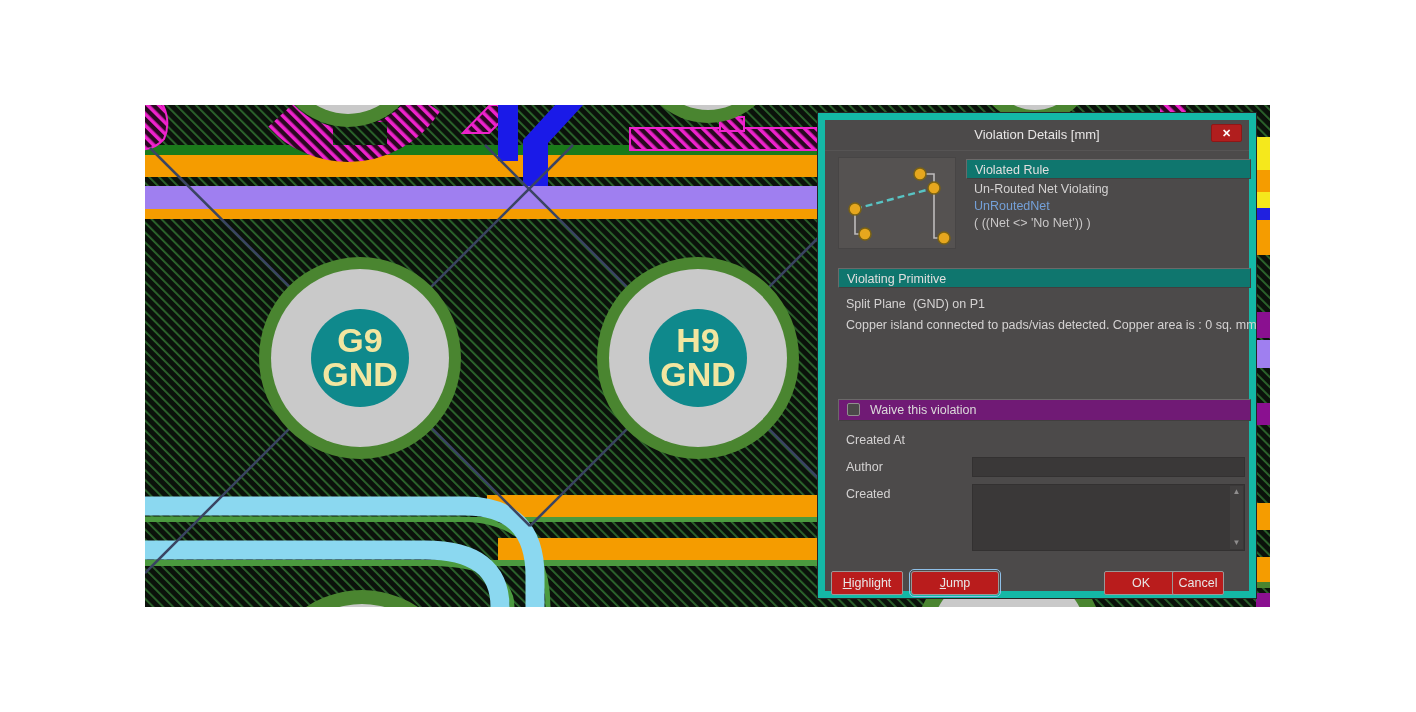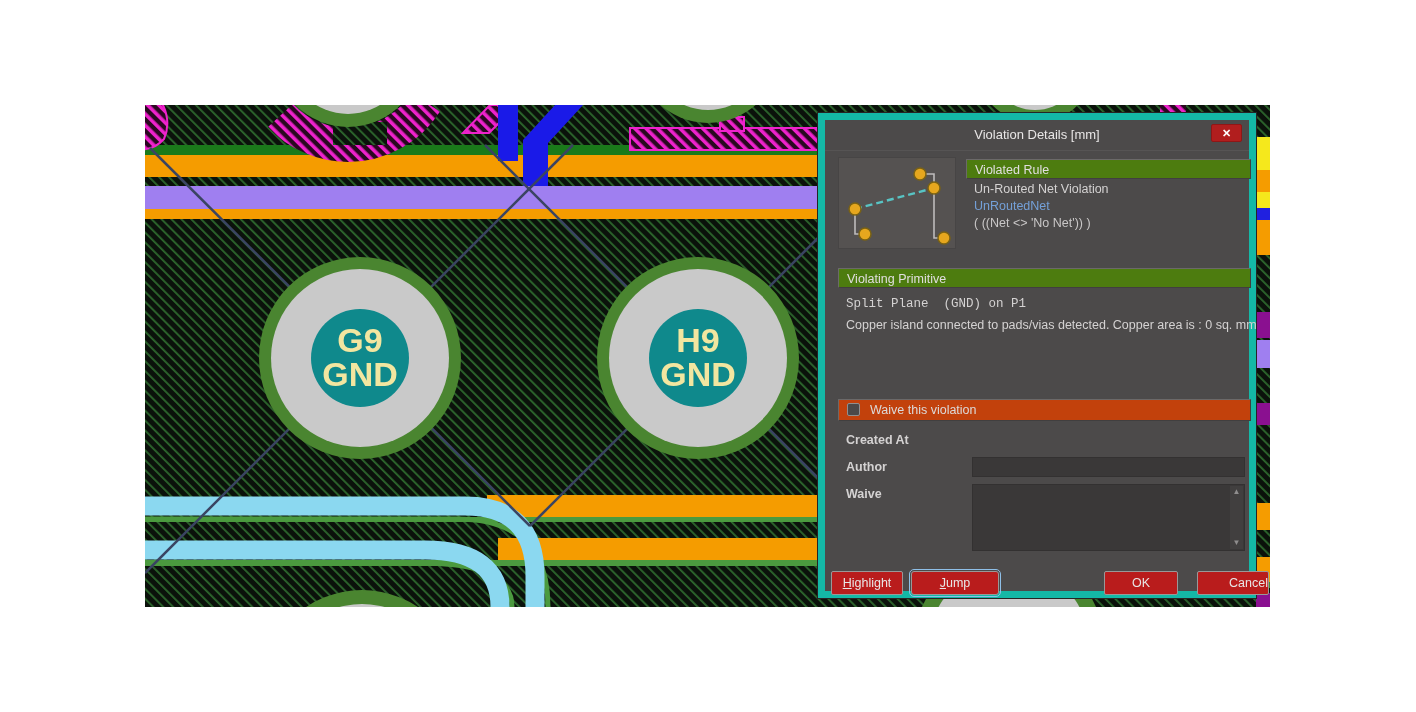--- a/index.html
+++ b/index.html
@@ -19,7 +19,7 @@
              line-height:17px;text-align:center;cursor:pointer;box-sizing:border-box;}
   .icon-panel{position:absolute;left:13px;top:37px;width:118px;height:92px;background:#555251;
               border:1px solid #474545;box-sizing:border-box;}
-  .sect-hdr{position:absolute;height:20px;line-height:20px;background:#4d7c0f;
+  .sect-hdr{position:absolute;height:20px;line-height:20px;background:#0f766e;
             border:1px solid #6b6969;border-bottom-color:#413f3f;border-right-color:#413f3f;
             box-sizing:border-box;padding-left:8px;color:#e0dede;}
   .hdr-rule{left:141px;top:39px;width:285px;}

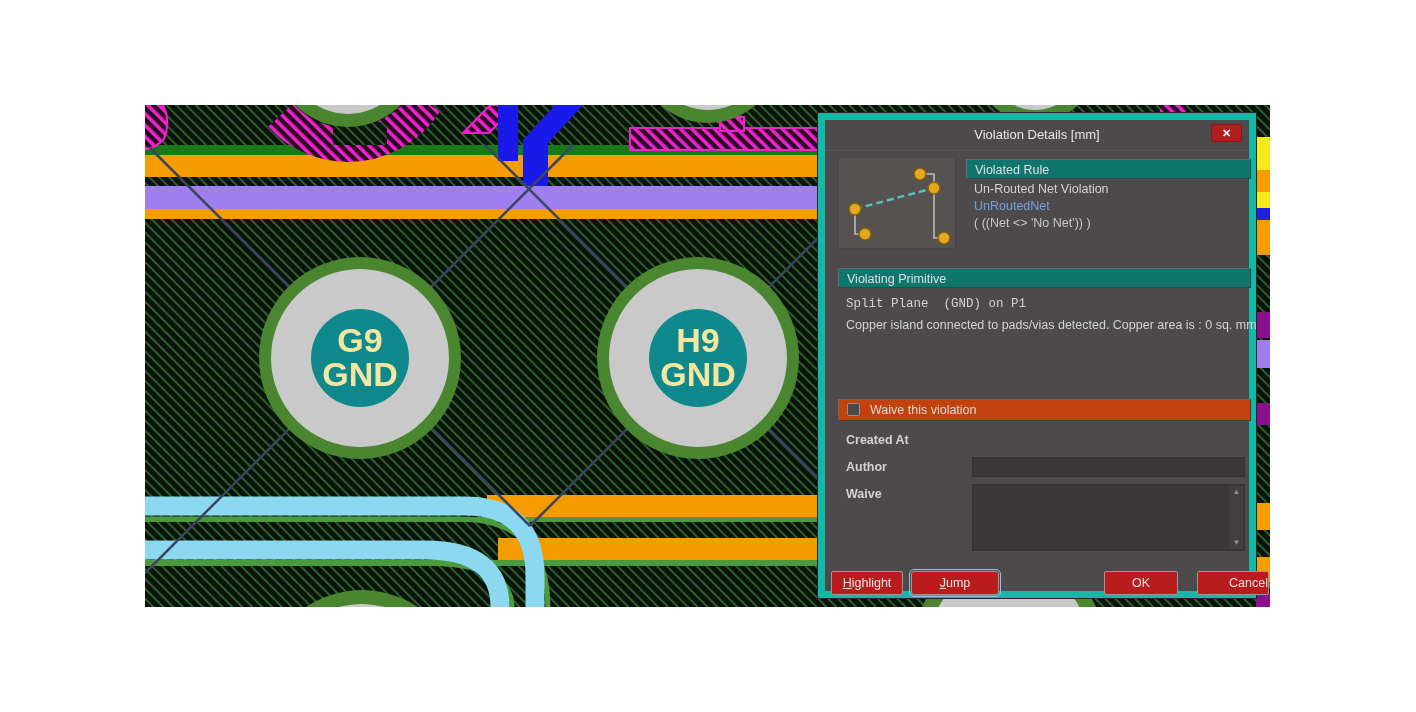--- a/index.html
+++ b/index.html
@@ -181,7 +181,7 @@
     </div>
 
     <div class="sect-hdr hdr-rule">Violated Rule</div>
-    <div class="txtline" style="left:149px;top:62px;">Un-Routed Net Violation</div>
+    <div class="txtline" style="left:149px;top:62px;">Un-Routed Net Violating</div>
     <div class="txtline link" style="left:149px;top:79px;">UnRoutedNet</div>
     <div class="txtline" style="left:149px;top:96px;color:#c9c7c7;">( ((Net &lt;&gt; 'No Net')) )</div>
 

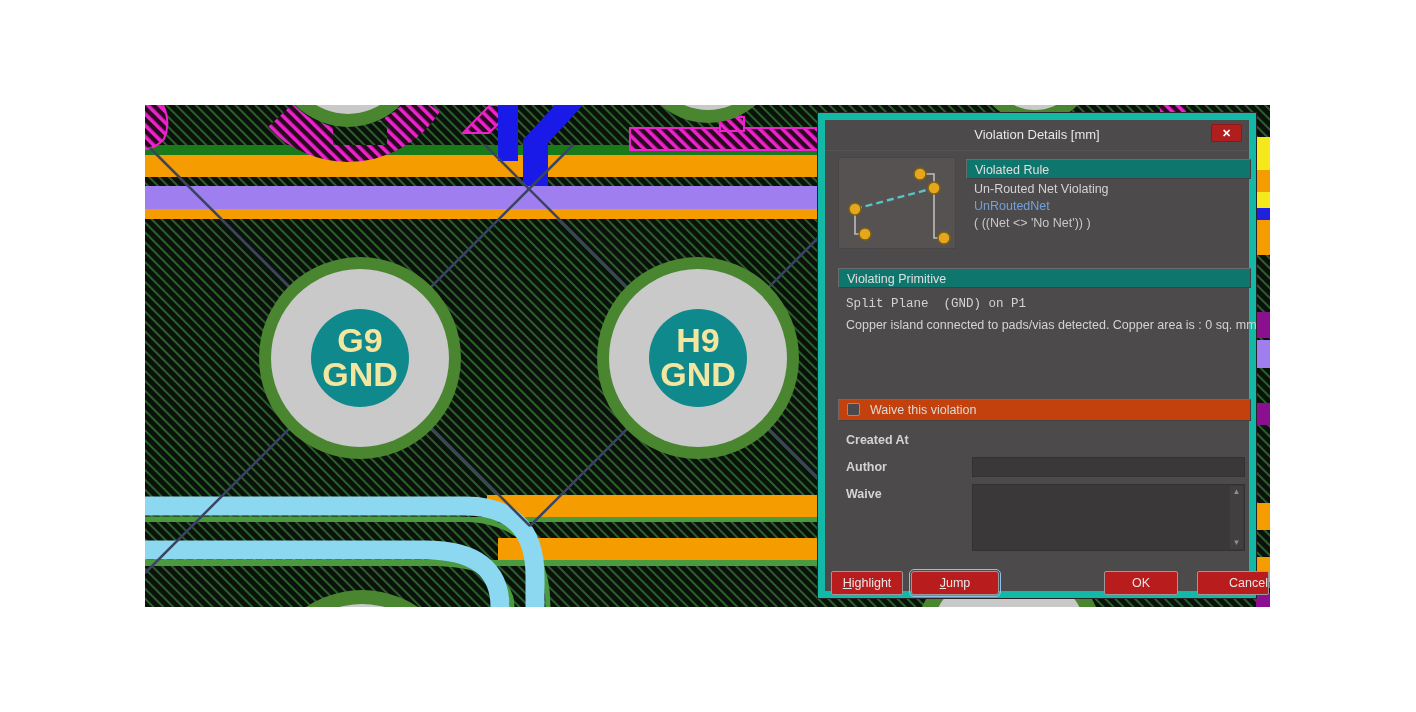--- a/index.html
+++ b/index.html
@@ -186,7 +186,7 @@
     <div class="txtline" style="left:149px;top:96px;color:#c9c7c7;">( ((Net &lt;&gt; 'No Net')) )</div>
 
     <div class="sect-hdr hdr-prim">Violating Primitive</div>
-    <div class="txtline" style="left:21px;top:177px;font-family:Liberation Mono, monospace;">Split Plane  (GND) on P1</div>
+    <div class="txtline" style="left:21px;top:177px;">Split Plane  (GND) on P1</div>
     <div class="txtline" style="left:21px;top:198px;">Copper island connected to pads/vias detected. Copper area is : 0 sq. mm</div>
 
     <div class="waive-bar">

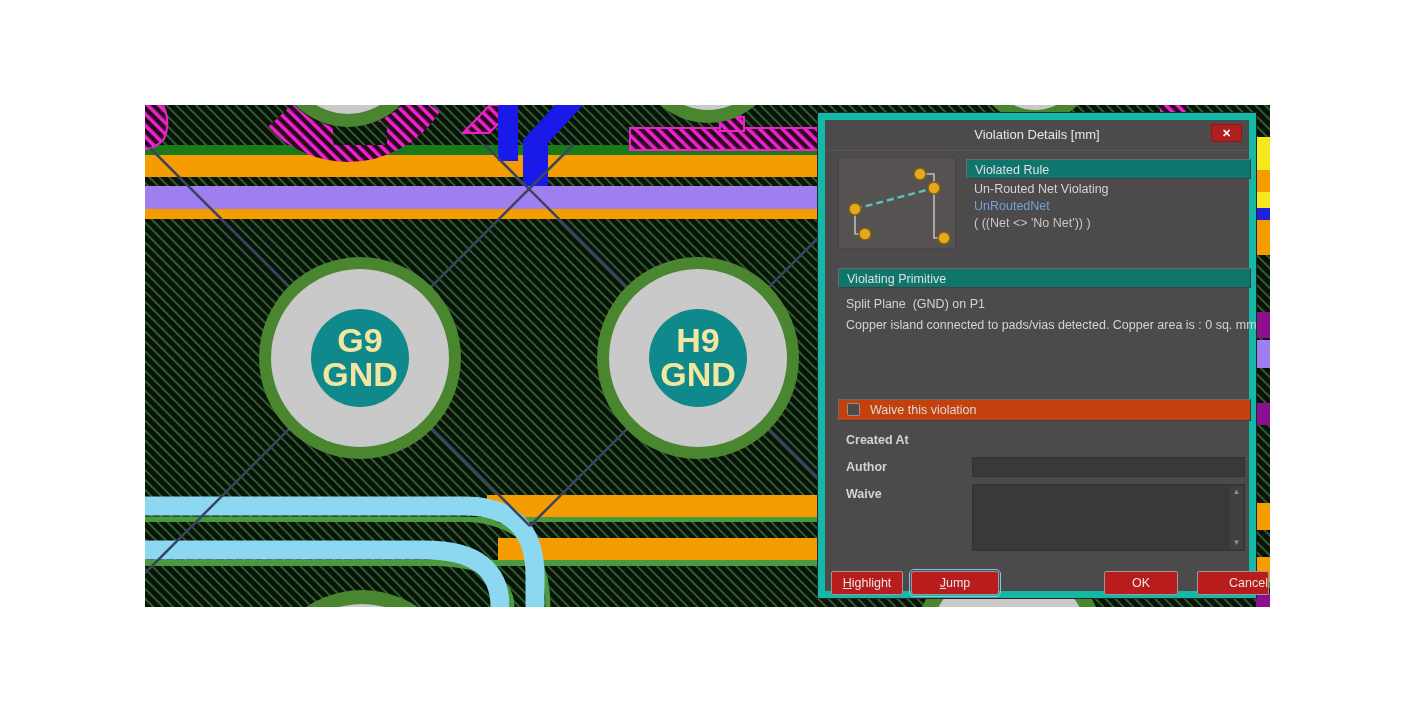--- a/index.html
+++ b/index.html
@@ -26,7 +26,7 @@
   .hdr-prim{left:13px;top:148px;width:413px;}
   .txtline{position:absolute;white-space:pre;color:#d4d2d2;}
   .link{color:#74a0d8;text-align:center;}
-  .waive-bar{position:absolute;left:13px;top:279px;width:413px;height:22px;background:#c2410c;
+  .waive-bar{position:absolute;left:13px;top:279px;width:413px;height:22px;background:#701a75;
              border:1px solid #6b6969;border-bottom-color:#413f3f;border-right-color:#413f3f;
              box-sizing:border-box;}
   .chk{position:absolute;left:8px;top:3px;width:13px;height:13px;background:#4b4949;

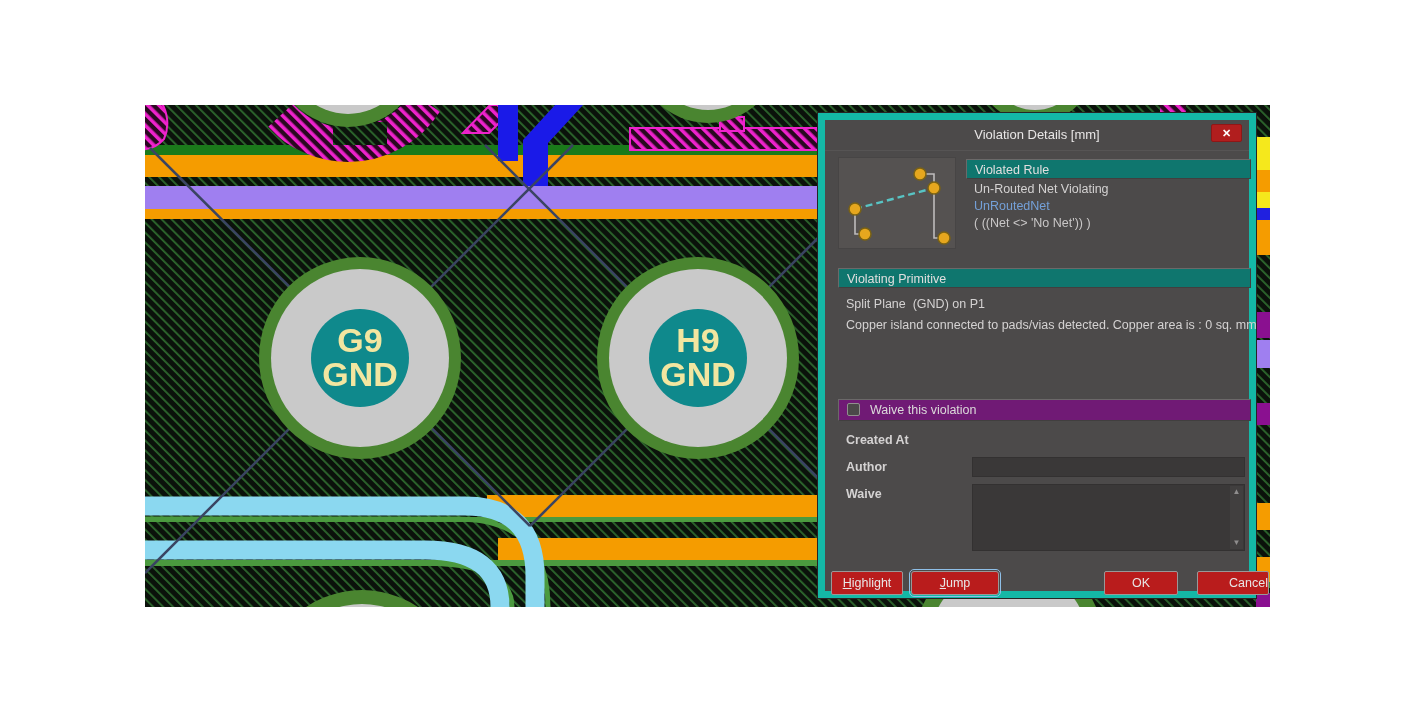--- a/index.html
+++ b/index.html
@@ -32,7 +32,7 @@
   .chk{position:absolute;left:8px;top:3px;width:13px;height:13px;background:#4b4949;
        border:1px solid #918f8f;border-radius:2px;box-sizing:border-box;cursor:pointer;}
   .waive-lbl{position:absolute;left:31px;top:0;line-height:20px;color:#dcdada;}
-  .field-lbl{position:absolute;left:21px;color:#d4d2d2;font-weight:bold;}
+  .field-lbl{position:absolute;left:21px;color:#d4d2d2;}
   .inp{position:absolute;background:#3a3838;border:1px solid #333131;box-sizing:border-box;}
   .author-inp{left:147px;top:337px;width:273px;height:20px;}
   .reason-box{left:147px;top:364px;width:273px;height:67px;}

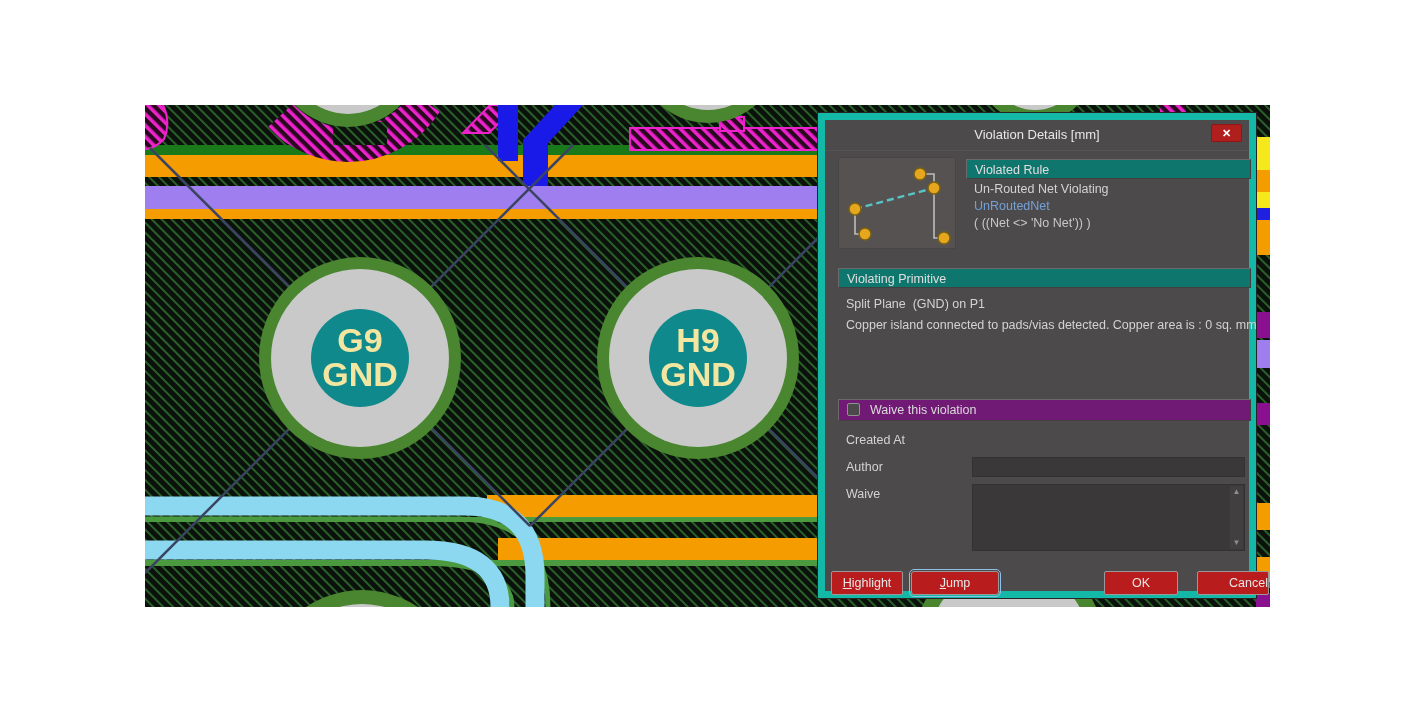--- a/index.html
+++ b/index.html
@@ -197,7 +197,7 @@
     <div class="field-lbl" style="top:313px;">Created At</div>
     <div class="field-lbl" style="top:340px;">Author</div>
     <div class="inp author-inp"></div>
-    <div class="field-lbl" style="top:367px;">Waive</div>
+    <div class="field-lbl" style="top:367px;">Created</div>
     <div class="inp reason-box">
       <span></span>
       <span class="sb">

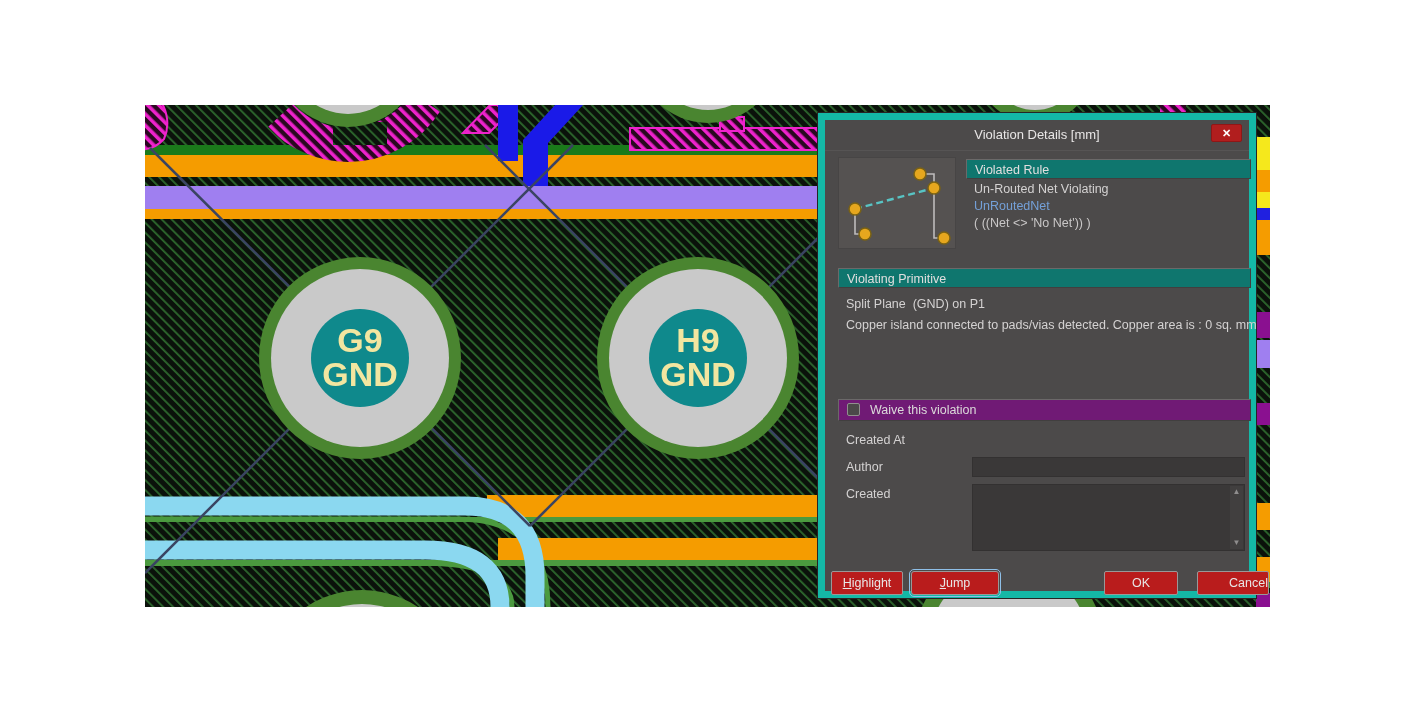--- a/index.html
+++ b/index.html
@@ -47,7 +47,7 @@
   .btn-highlight{left:6px;width:72px;}
   .btn-jump{left:86px;width:88px;outline:1px solid #8fc0e8;outline-offset:1px;border-radius:3px;}
   .btn-ok{left:279px;width:74px;}
-  .btn-cancel{left:372px;width:72px;text-align:right;}
+  .btn-cancel{left:347px;width:52px;}
 </style>
 </head>
 <body>

